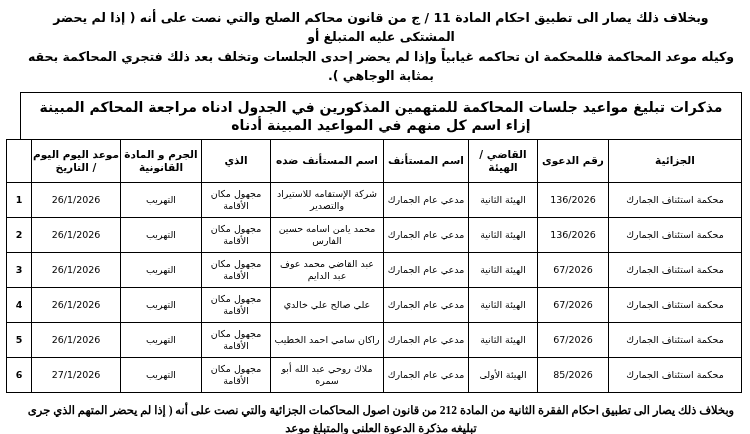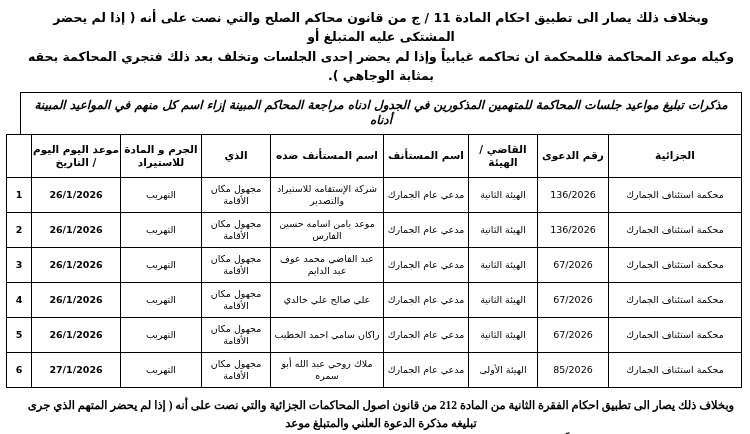--- a/index.html
+++ b/index.html
@@ -37,11 +37,10 @@
     border: 1px solid #000;
     border-bottom: none;
     text-align: center;
-    font-size: 12px;
+    font-size: 14px;
     font-weight: bold;
     padding: 5px 4px 5px 4px;
     line-height: 1.3;
-    font-style: italic;
   }
   table.schedule {
     width: 100%;

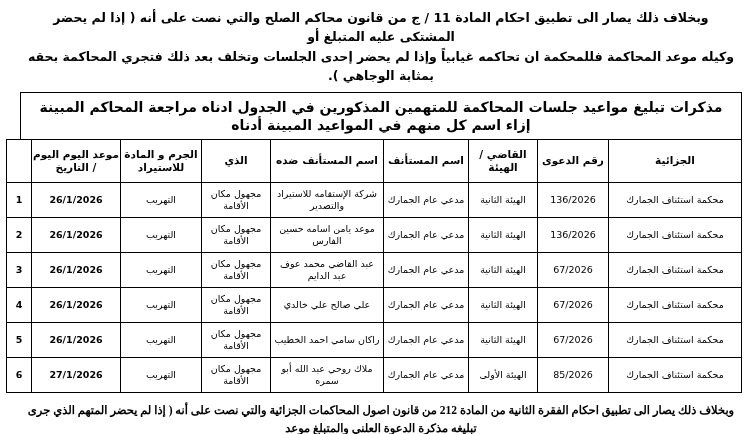--- a/index.html
+++ b/index.html
@@ -108,7 +108,7 @@
         <th class="col-plaintiff">اسم المستأنف</th>
         <th class="col-defendant">اسم المستأنف ضده</th>
         <th class="col-address">الذي</th>
-        <th class="col-charge">الجرم و المادة للاستيراد</th>
+        <th class="col-charge">الجرم و المادة القانونية</th>
         <th class="col-date">موعد اليوم اليوم / التاريخ</th>
         <th class="col-idx"></th>
       </tr>

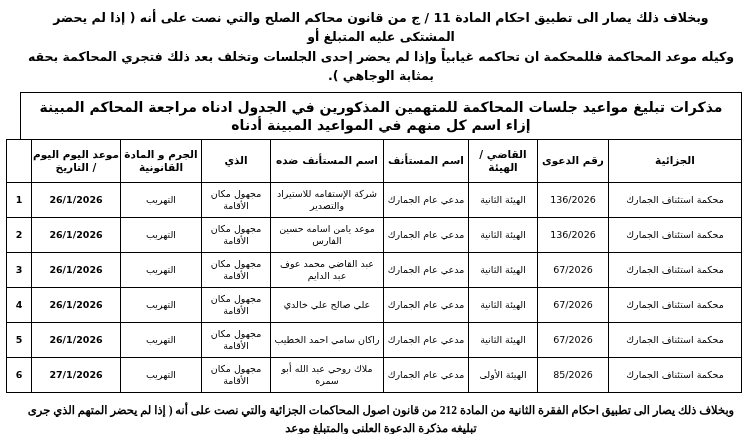--- a/index.html
+++ b/index.html
@@ -74,7 +74,7 @@
   .col-address { width: 66px; }
   .col-charge { width: 78px; }
   .col-date { width: 86px; }
-  .date-cell { font-weight: bold; font-size: 10.5px; }
+  .date-cell { font-weight: normal; font-size: 10.5px; }
   .footer-note {
     font-size: 11.5px;
     line-height: 1.6;

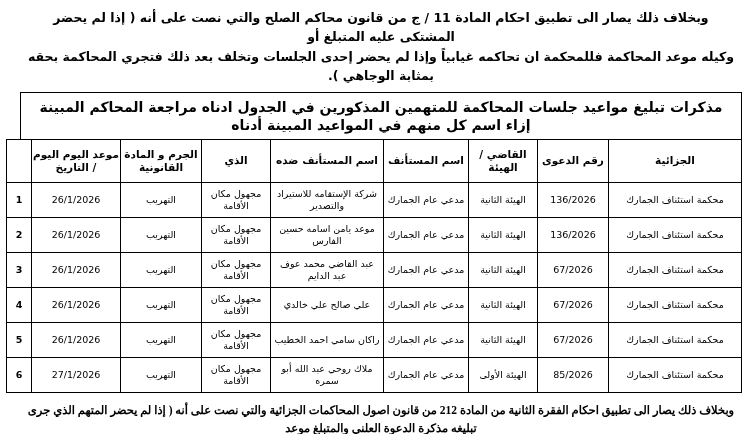--- a/index.html
+++ b/index.html
@@ -130,7 +130,7 @@
         <td class="col-case">136/2026</td>
         <td class="col-body">الهيئة الثانية</td>
         <td class="col-plaintiff">مدعي عام الجمارك</td>
-        <td class="col-defendant">موعد يامن اسامه حسين الفارس</td>
+        <td class="col-defendant">محمد يامن اسامه حسين الفارس</td>
         <td class="col-address">مجهول مكان الأقامة</td>
         <td class="col-charge">التهريب</td>
         <td class="col-date date-cell">26/1/2026</td>

